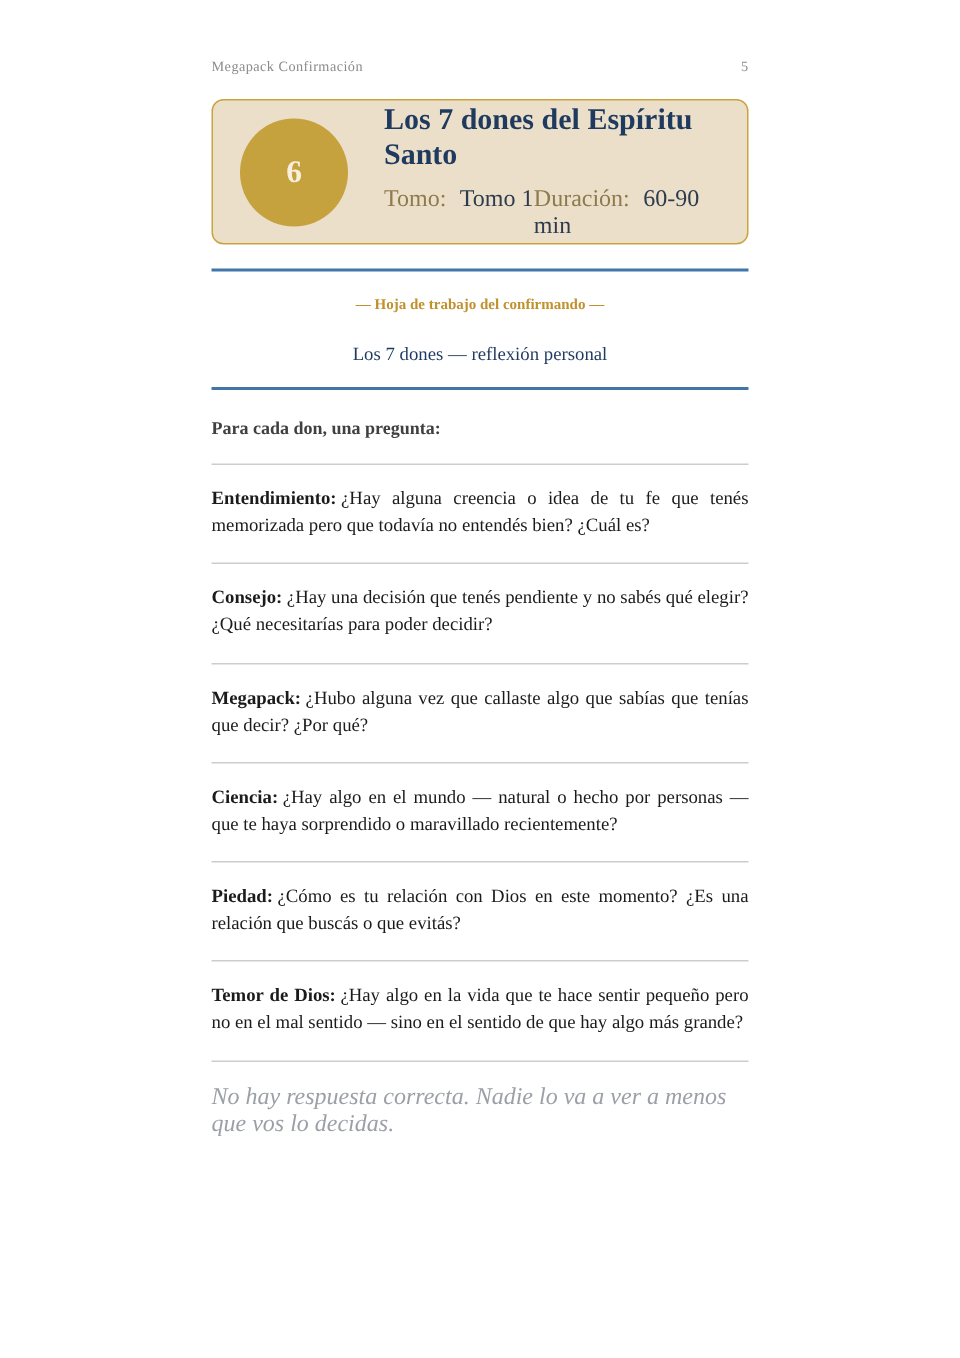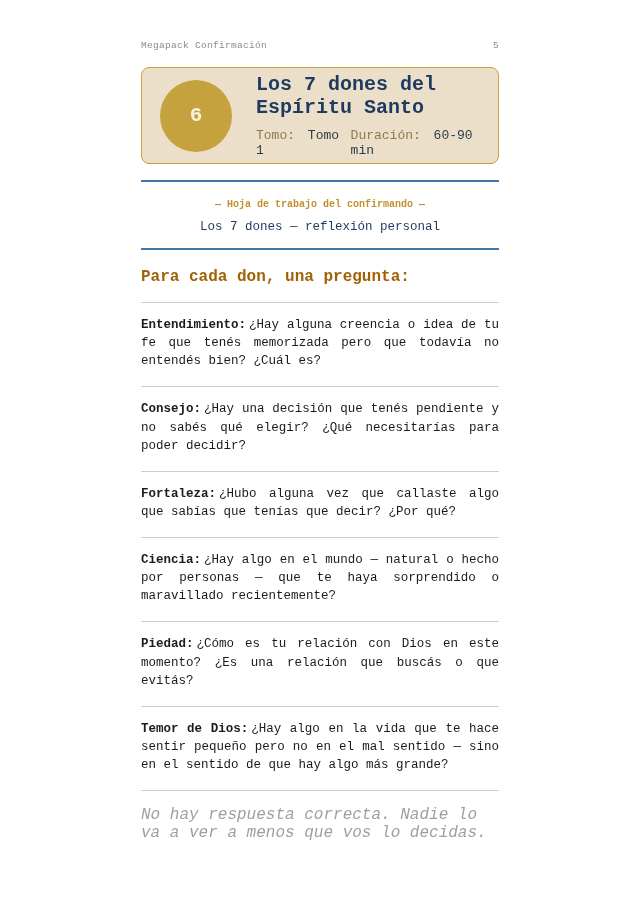--- a/index.html
+++ b/index.html
@@ -5,7 +5,7 @@
   html, body { margin:0; padding:0; background:#ffffff; }
   .page {
     width:512px; height:905px; margin:0 auto; background:#ffffff;
-    font-family:Liberation Mono, monospace; box-sizing:border-box;
+    font-family:Liberation Serif, serif; box-sizing:border-box;
     padding:40px 77px 0 77px; position:relative; overflow:hidden;
   }
   

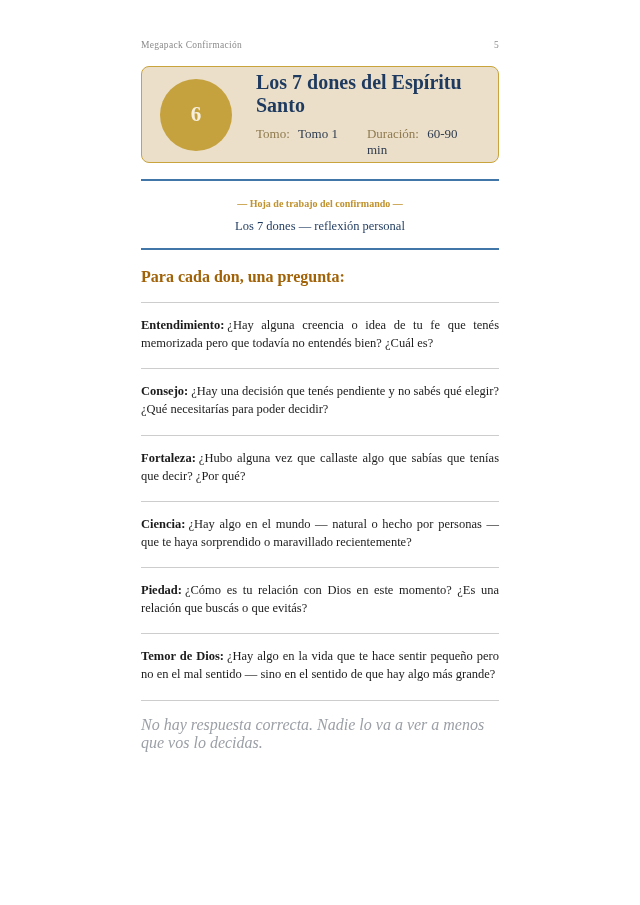--- a/index.html
+++ b/index.html
@@ -24,7 +24,7 @@
   }
   .card-body { flex:1; min-width:0; }
   .card-title { font-size:20px; font-weight:bold; color:#1e3a5f; margin:0 0 9px 0; }
-  .meta { font-size:13px; color:#2e3b4e; }
+  .meta { font-size:16px; color:#2e3b4e; }
   .meta-row { display:flex; margin-top:6px; }
   .meta-item.left { width:50%; }
   .meta-label { color:#8f7a4e; }

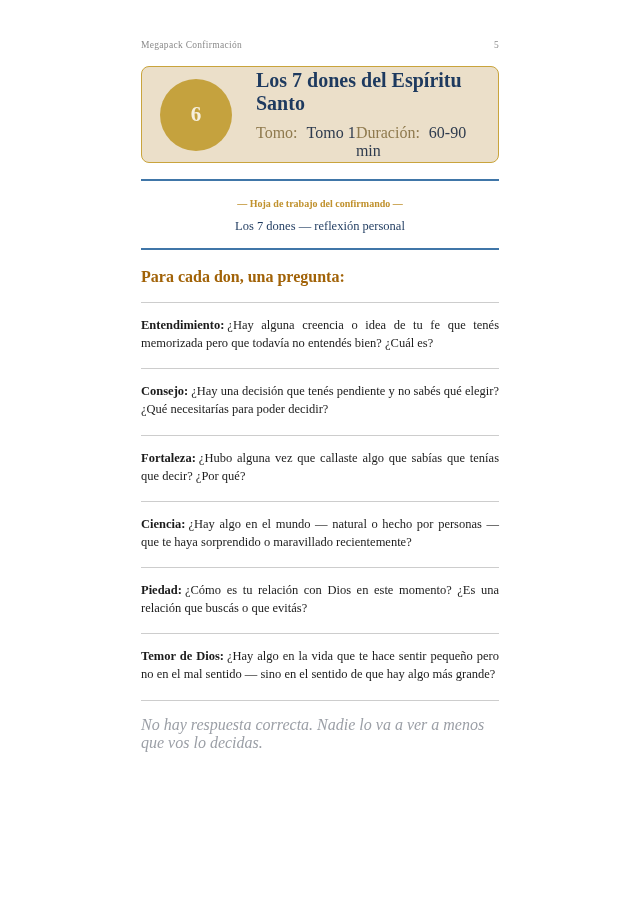--- a/index.html
+++ b/index.html
@@ -34,7 +34,7 @@
   
   .ws-head { margin-top:17px; text-align:center; font-weight:bold;
     font-size:10px; color:#c0912d; }
-  .ws-sub { margin-top:10px; text-align:center; font-size:12.5px; color:#1e3a5f; }
+  .ws-sub { margin-top:20px; text-align:center; font-size:12.5px; color:#1e3a5f; }
   .rule-blue.bottom { margin-top:14px; }
   
   .intro { margin-top:18px; font-size:16px; font-weight:bold; color:#a16207; }

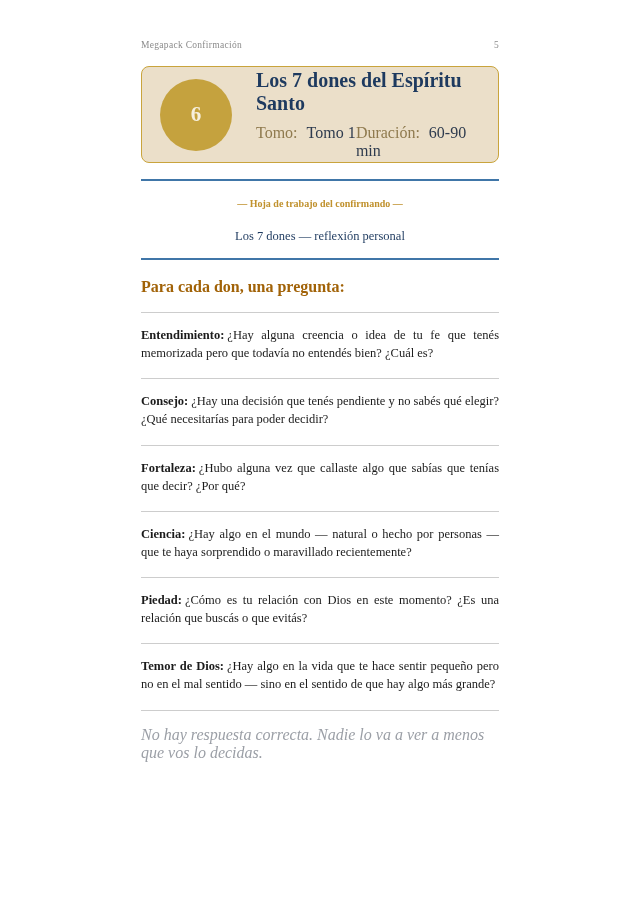--- a/index.html
+++ b/index.html
@@ -37,7 +37,7 @@
   .ws-sub { margin-top:20px; text-align:center; font-size:12.5px; color:#1e3a5f; }
   .rule-blue.bottom { margin-top:14px; }
   
-  .intro { margin-top:18px; font-size:16px; font-weight:bold; color:#a16207; }
+  .intro { margin-top:18px; font-size:12px; font-weight:bold; color:#404040; }
   .q { margin-top:13px; font-size:12.5px; line-height:1.45; text-align:justify;
     color:#1b1b1b; }
   .q-term { font-weight:bold; display:inline; margin-right:3px; }

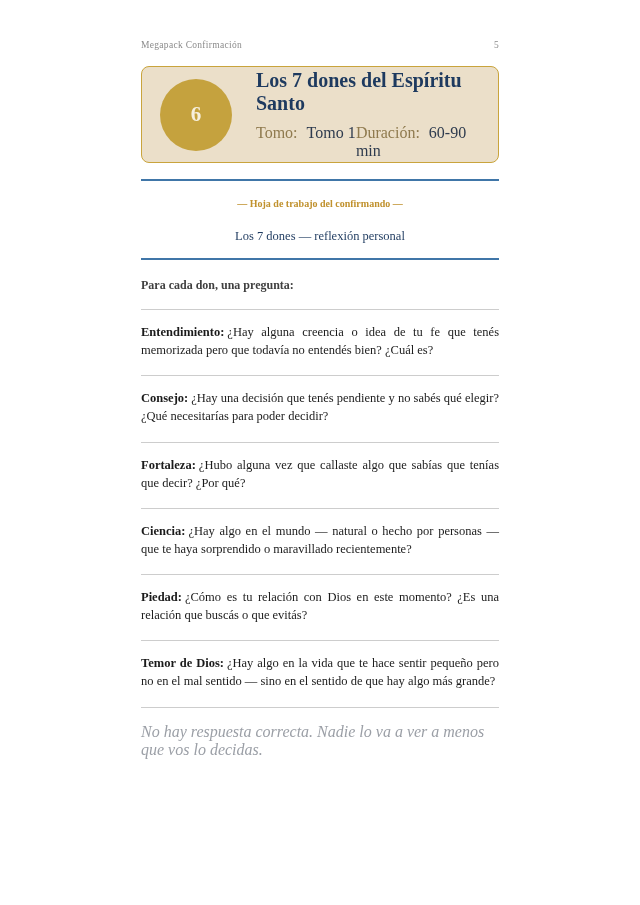--- a/index.html
+++ b/index.html
@@ -95,7 +95,7 @@
   <hr class="ans-line">
 
   <p class="q">
-    <span class="q-term">Fortaleza:</span><span>¿Hubo alguna vez que callaste algo que sabías que tenías que decir? ¿Por qué?</span>
+    <span class="q-term">Megapack:</span><span>¿Hubo alguna vez que callaste algo que sabías que tenías que decir? ¿Por qué?</span>
   </p>
   <hr class="ans-line">
 

